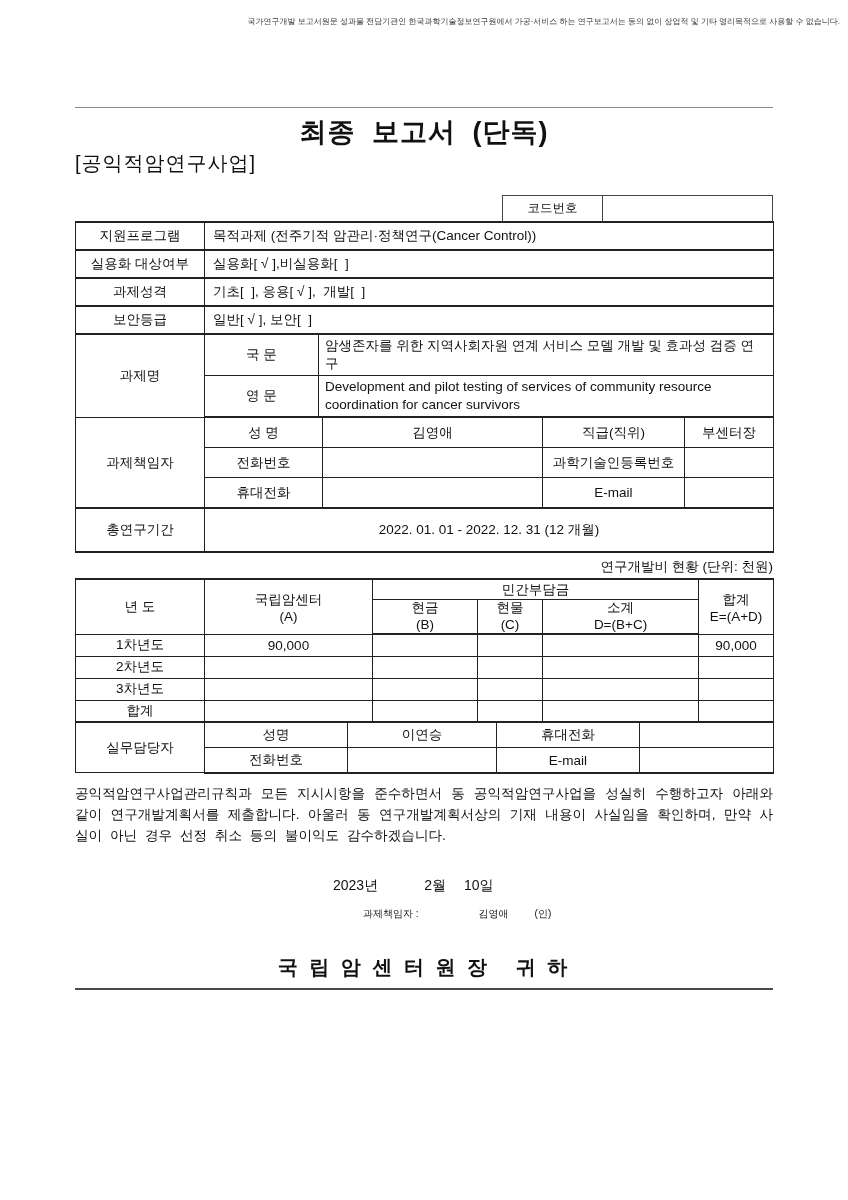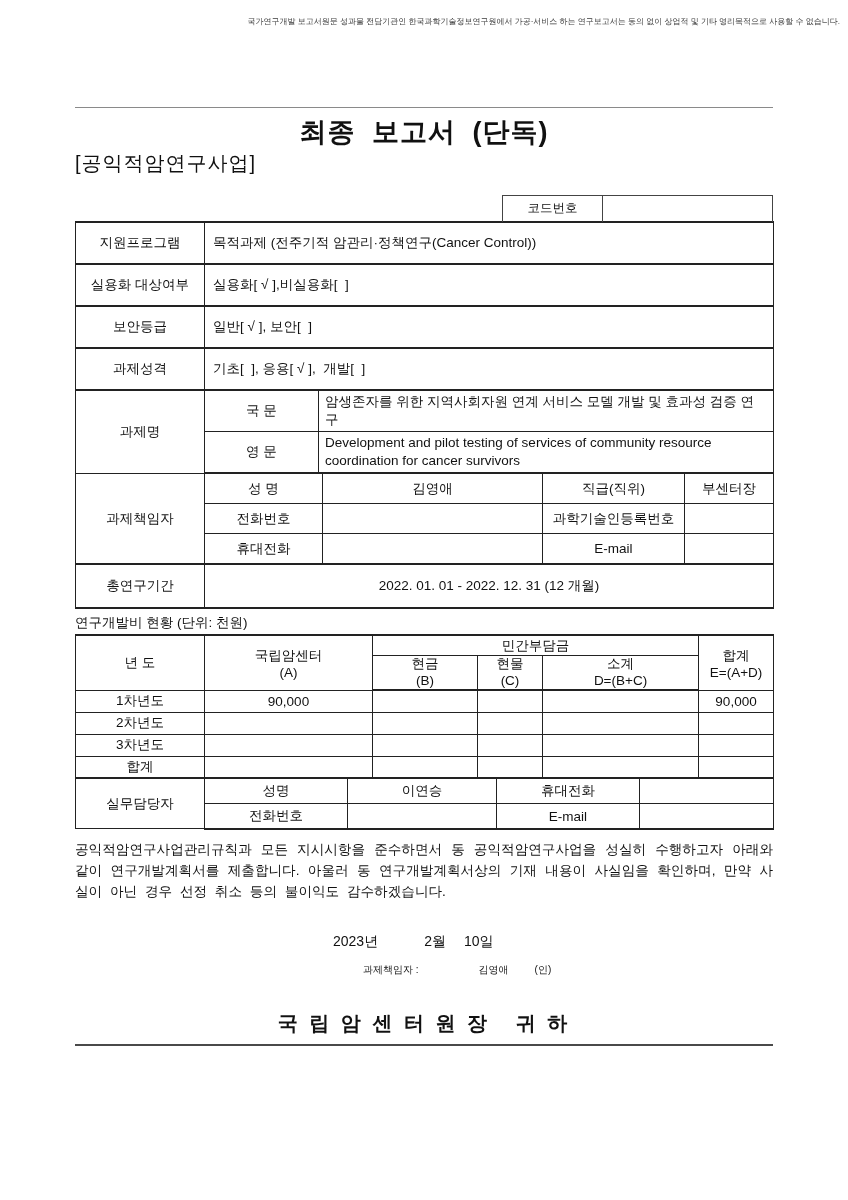--- a/index.html
+++ b/index.html
@@ -27,7 +27,7 @@
   .bb2 td { border-bottom-width: 2px; }
   .bt2 td { border-top-width: 2px; }
 
-  .t1 td { height: 42px; }
+  .t1 td { height: 28px; }
   .t2 td { height: 40px; font-size: 13.5px; line-height: 1.35; }
   .t2 .val { padding: 2px 6px; }
   .t3 td { height: 30px; }

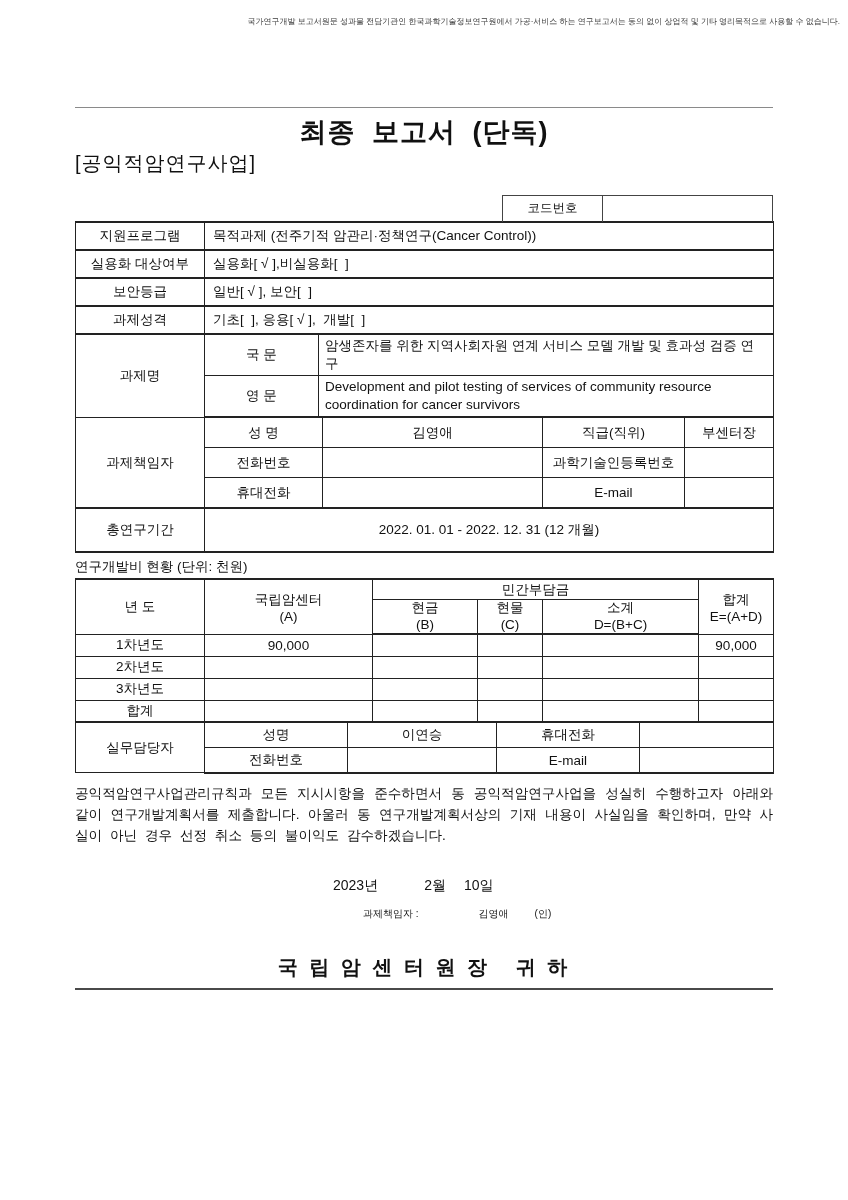--- a/index.html
+++ b/index.html
@@ -83,12 +83,12 @@
         <td class="val pre">실용화[ √ ],비실용화[  ]</td>
       </tr>
       <tr class="bb2">
+        <td class="lbl">과제성격</td>
+        <td class="val pre">기초[  ], 응용[ √ ],  개발[  ]</td>
+      </tr>
+      <tr class="bb2">
         <td class="lbl">보안등급</td>
         <td class="val pre">일반[ √ ], 보안[  ]</td>
-      </tr>
-      <tr class="bb2">
-        <td class="lbl">과제성격</td>
-        <td class="val pre">기초[  ], 응용[ √ ],  개발[  ]</td>
       </tr>
     </tbody>
       </table>

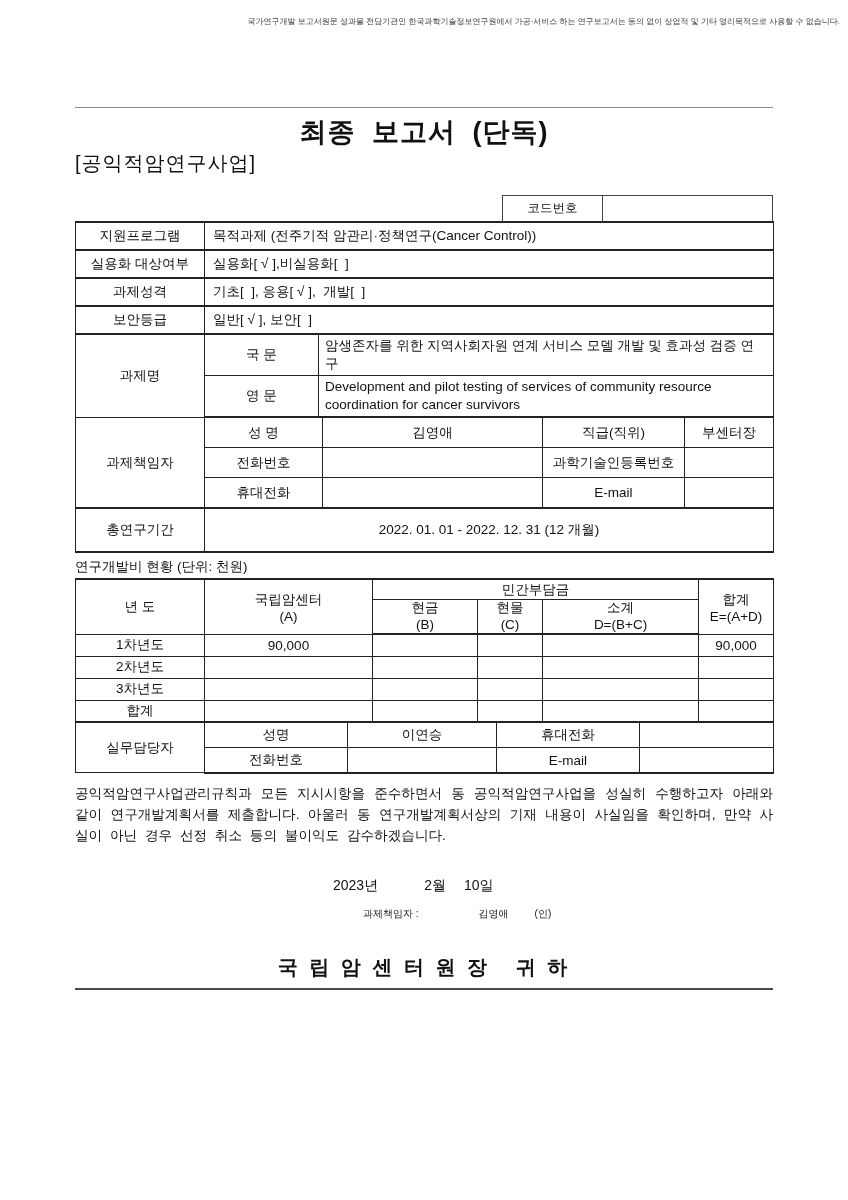--- a/index.html
+++ b/index.html
@@ -37,7 +37,7 @@
   .budget .hdr2 td { height: 35px; line-height: 1.2; margin-left: 32px; }
   .staff td { height: 25px; text-align: center; }
 
-  .caption { text-align: left; font-size: 13.5px; margin: 5px 0 3px 0; }
+  .caption { text-align: right; font-size: 13.5px; margin: 5px 0 3px 0; }
   .declaration { margin-top: 9px; font-size: 13.6px; line-height: 21px; text-align: justify; word-spacing: 4px; }
   .date-line { margin-top: 31px; font-size: 14px; padding-left: 258px; }
   .date-line .m { margin-left: 46px; } .date-line .d { margin-left: 18px; }

